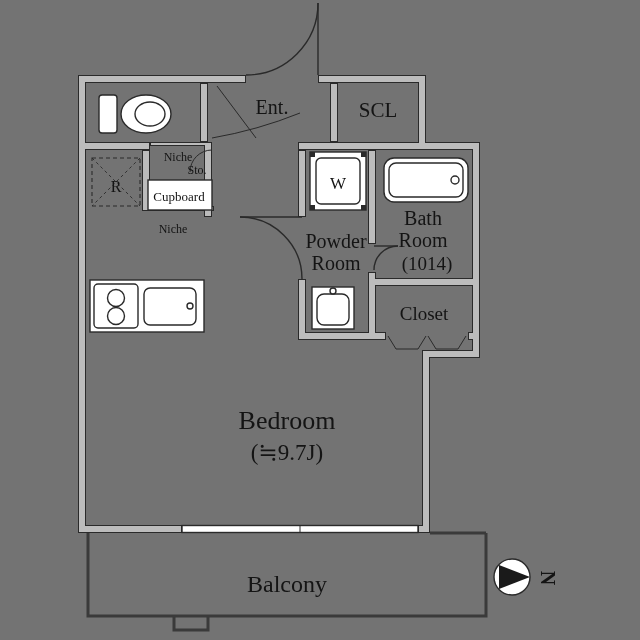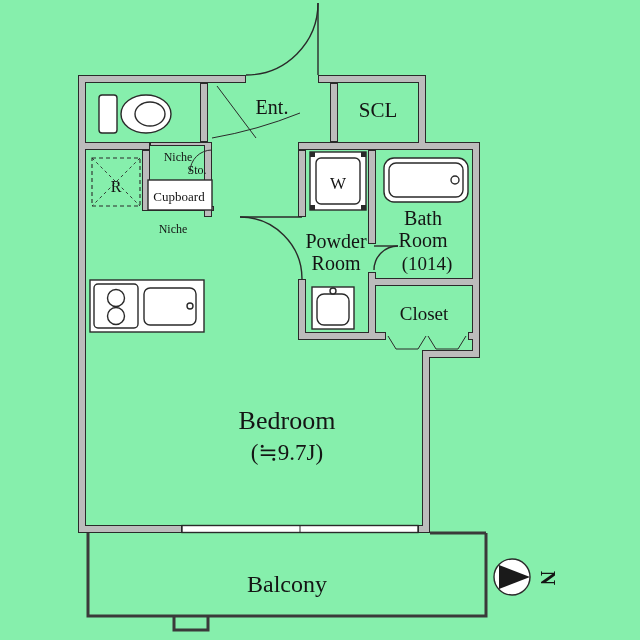--- a/index.html
+++ b/index.html
@@ -3,7 +3,7 @@
 <meta charset="utf-8">
 <style>
   html,body { margin:0; padding:0; background:#ffffff; }
-  .stage { position:relative; width:640px; height:640px; background:#86efac; overflow:hidden; }
+  .stage { position:relative; width:640px; height:640px; background:#737373; overflow:hidden; }
   svg { display:block; }
   .t  { font-family:"Liberation Serif","DejaVu Serif",serif; fill:#141414; text-anchor:middle; dominant-baseline:central; }
   .s12 { font-size:12px; }

